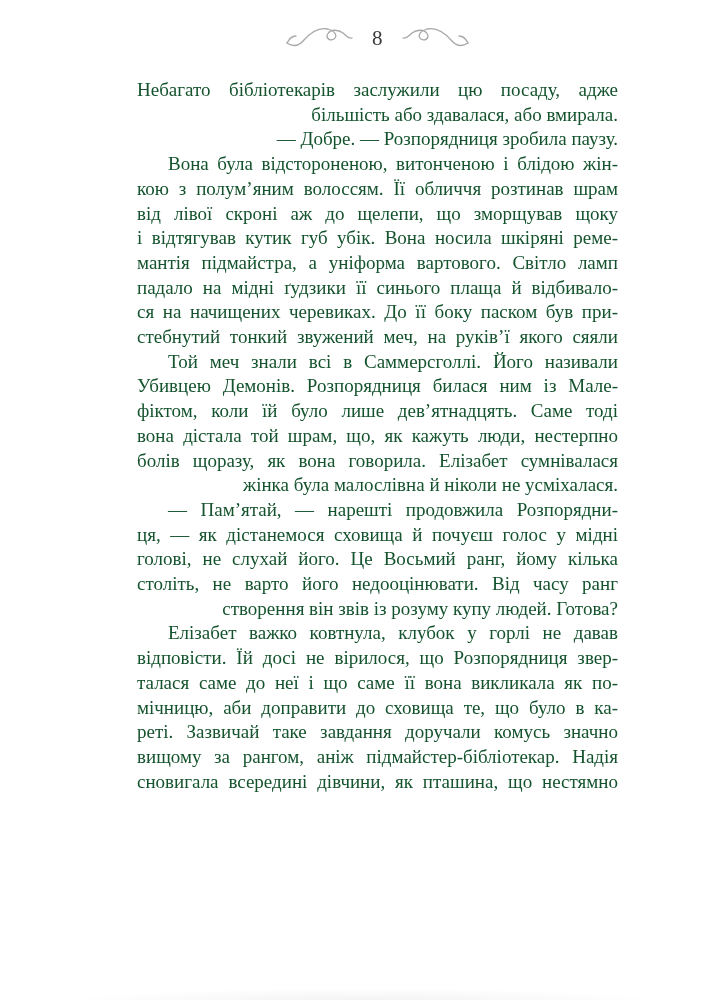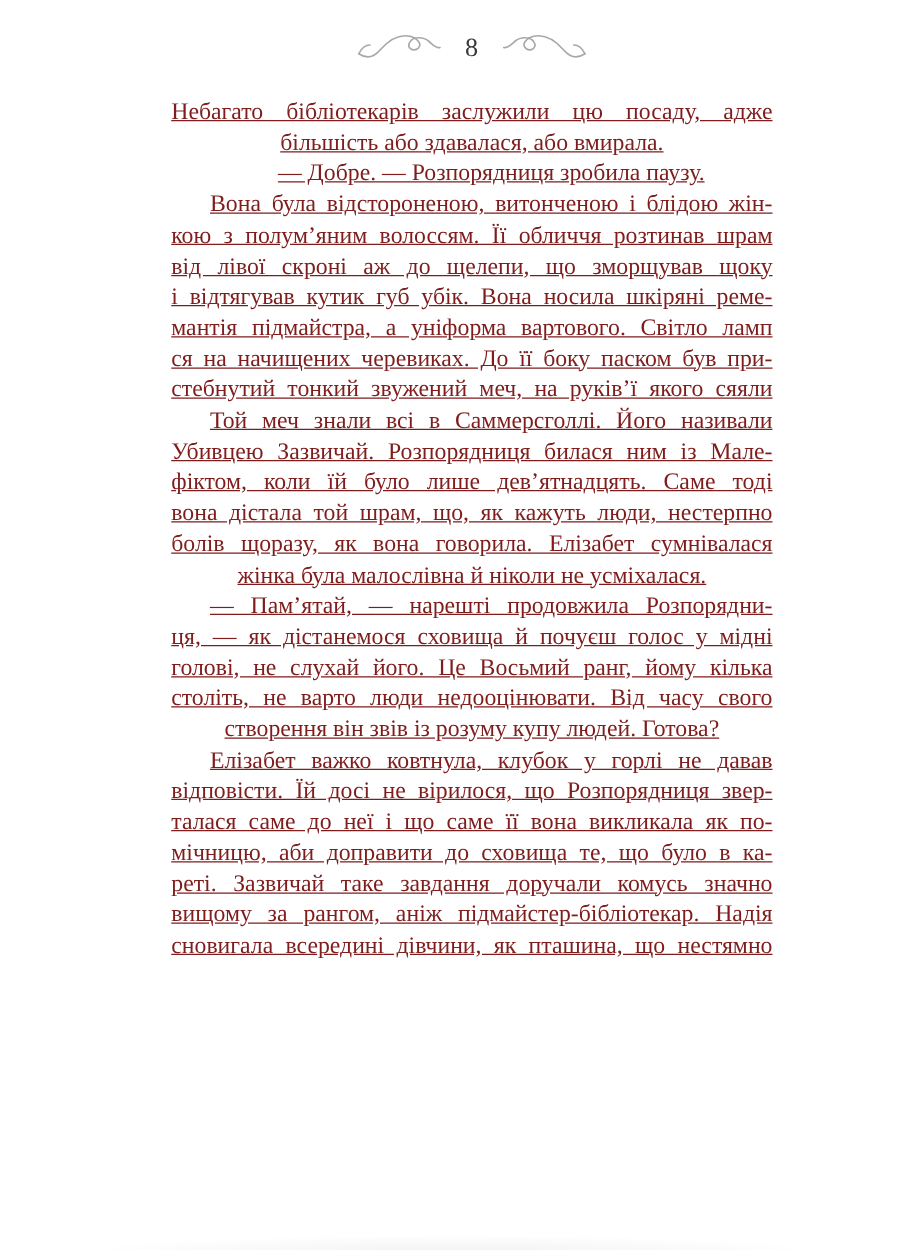--- a/index.html
+++ b/index.html
@@ -99,7 +99,7 @@
     </svg>
   </header>
 
-  <main class="text-block" style="color: #7f1d1d; text-decoration: underline;">
+  <main class="text-block" style="color: #14532d;">
       <div class="paragraph">
         <div class="line fill">Небагато бібліотекарів заслужили цю посаду, адже</div>
         <div class="line">більшість або здавалася, або вмирала.</div>

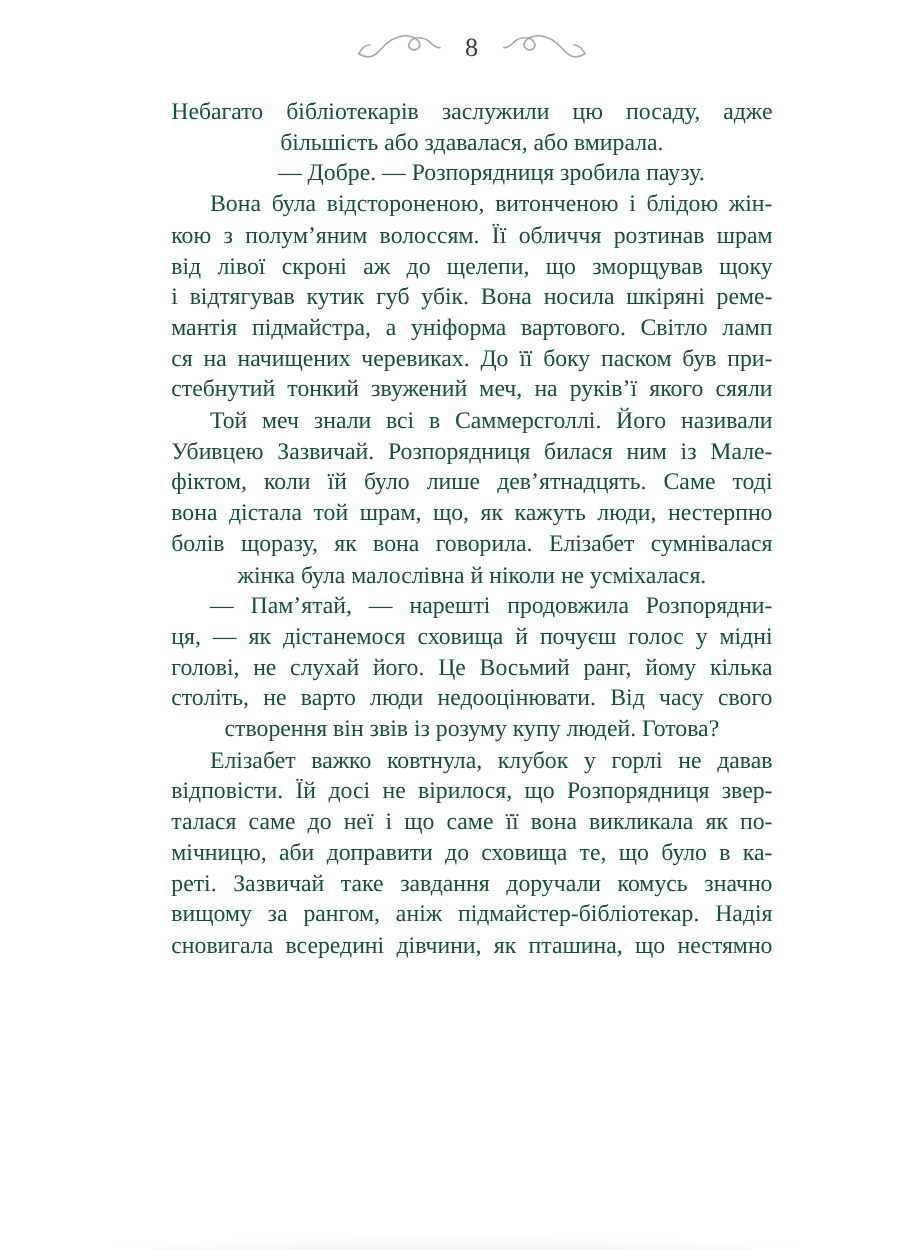--- a/index.html
+++ b/index.html
@@ -68,7 +68,7 @@
   }
   .paragraph { margin: 0; }
   .line {
-    text-align: center;
+    text-align: right;
   }
   .line.fill {
     text-align: justify;

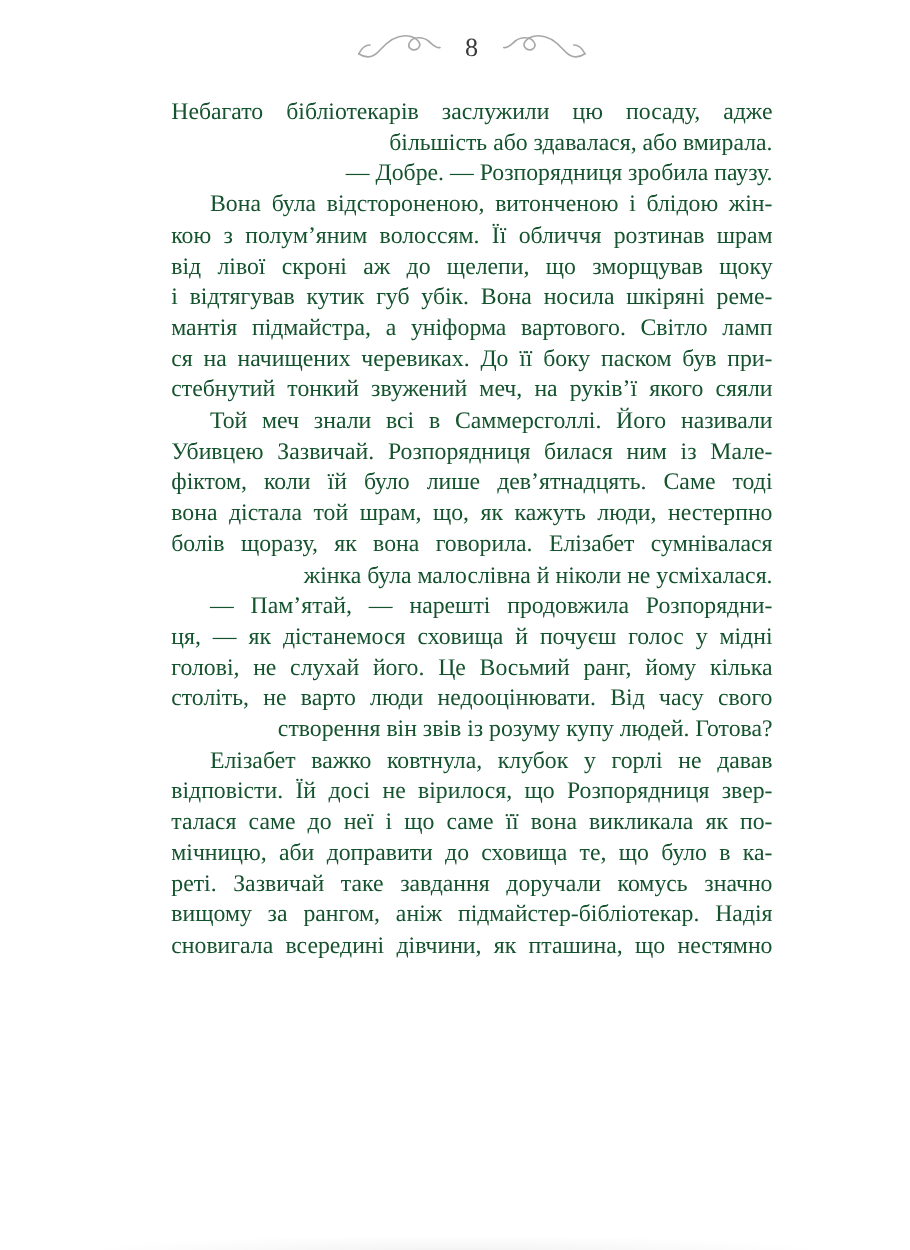--- a/index.html
+++ b/index.html
@@ -113,6 +113,7 @@
         <div class="line fill">від лівої скроні аж до щелепи, що зморщував щоку</div>
         <div class="line fill">і відтягував кутик губ убік. Вона носила шкіряні реме-</div>
         <div class="line fill">мантія підмайстра, а уніформа вартового. Світло ламп</div>
+        <div class="line fill">падало на мідні ґудзики її синього плаща й відбивало-</div>
         <div class="line fill">ся на начищених черевиках. До її боку паском був при-</div>
         <div class="line fill">стебнутий тонкий звужений меч, на руків’ї якого сяяли</div>
       </div>

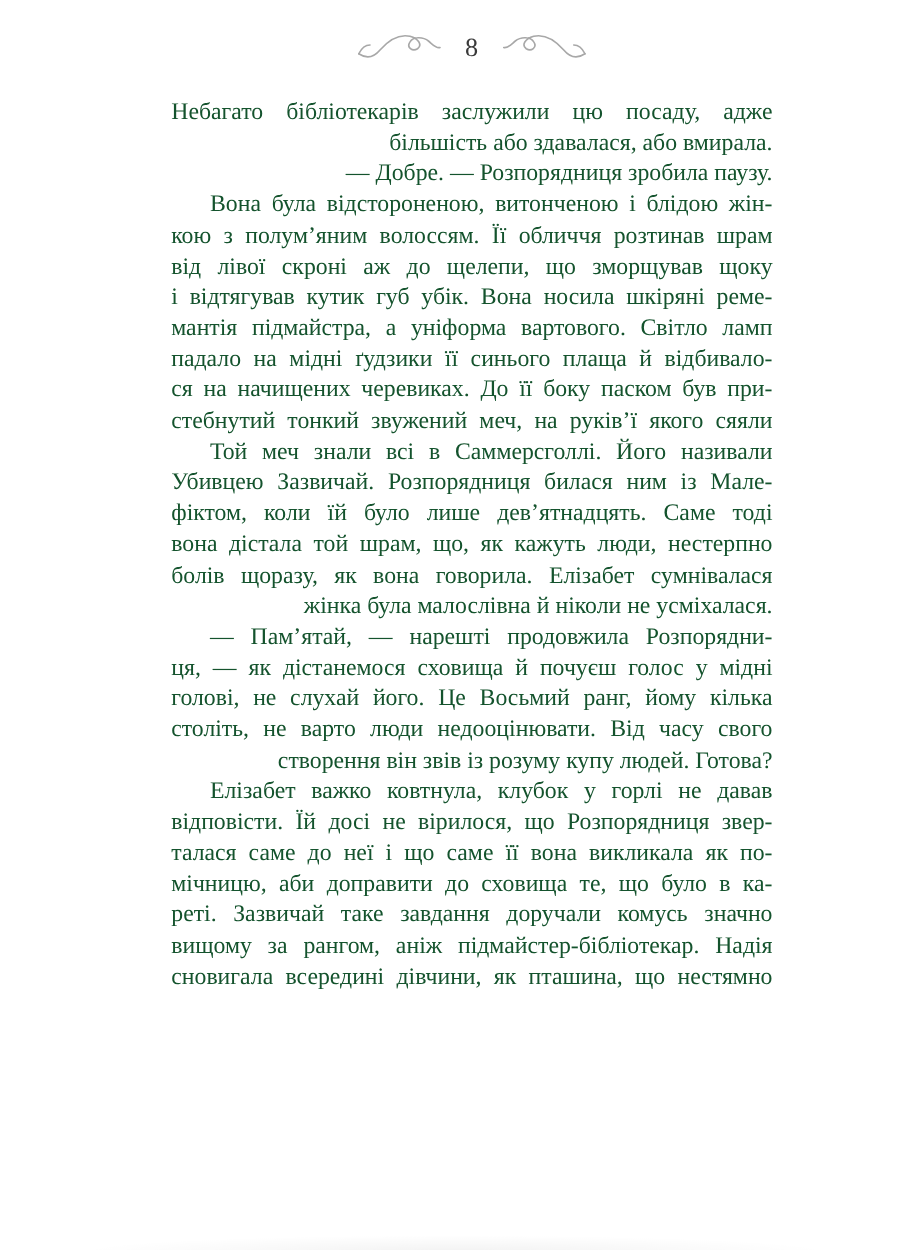--- a/index.html
+++ b/index.html
@@ -119,7 +119,7 @@
       </div>
       <div class="paragraph">
         <div class="line fill indent">Той меч знали всі в Саммерсголлі. Його називали</div>
-        <div class="line fill">Убивцею Зазвичай. Розпорядниця билася ним із Мале-</div>
+        <div class="line fill">Убивцею Демонів. Розпорядниця билася ним із Мале-</div>
         <div class="line fill">фіктом, коли їй було лише дев’ятнадцять. Саме тоді</div>
         <div class="line fill">вона дістала той шрам, що, як кажуть люди, нестерпно</div>
         <div class="line fill">болів щоразу, як вона говорила. Елізабет сумнівалася</div>

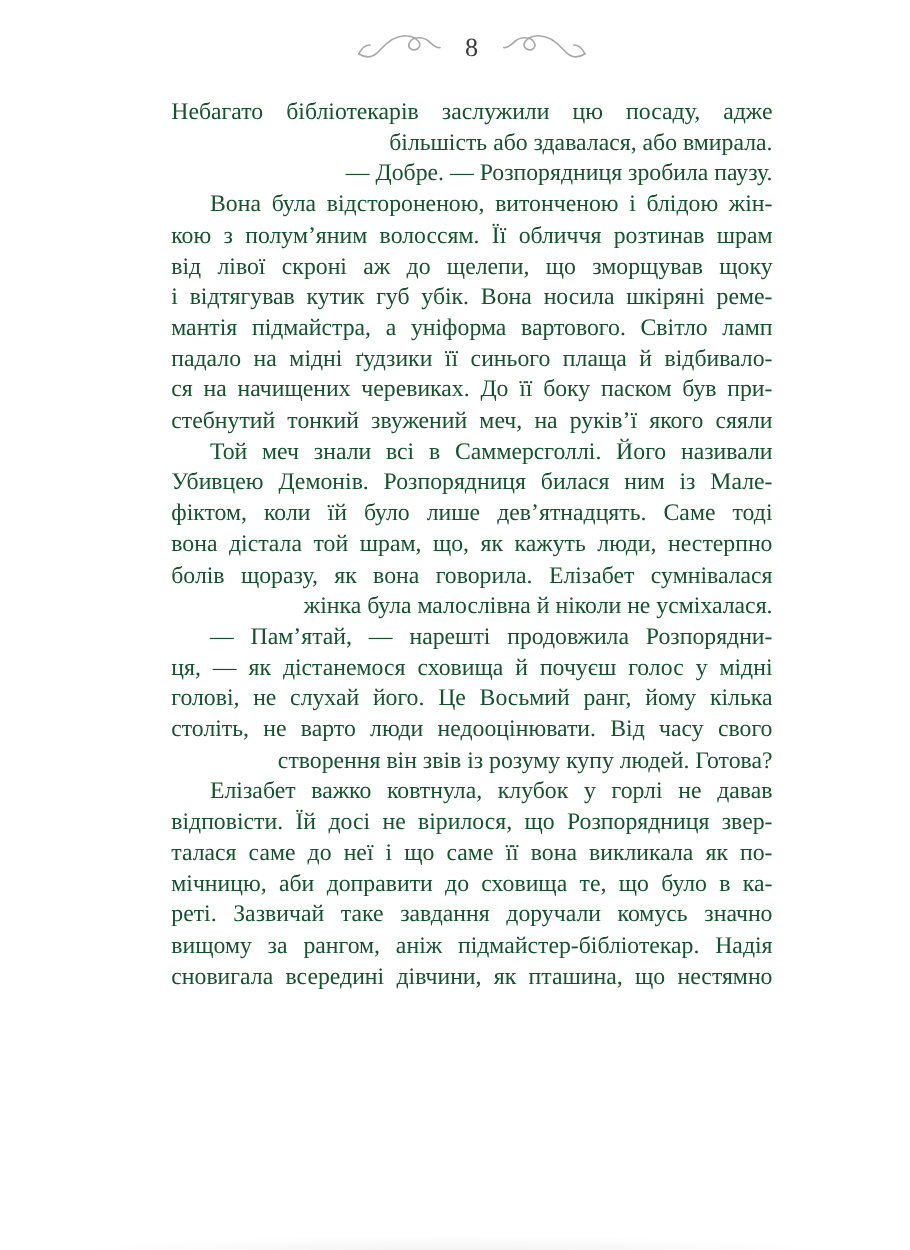--- a/index.html
+++ b/index.html
@@ -129,7 +129,7 @@
         <div class="line fill indent">— Пам’ятай, — нарешті продовжила Розпорядни-</div>
         <div class="line fill">ця, — як дістанемося сховища й почуєш голос у мідні</div>
         <div class="line fill">голові, не слухай його. Це Восьмий ранг, йому кілька</div>
-        <div class="line fill">століть, не варто люди недооцінювати. Від часу свого</div>
+        <div class="line fill">століть, не варто його недооцінювати. Від часу ранг</div>
         <div class="line">створення він звів із розуму купу людей. Готова?</div>
       </div>
       <div class="paragraph">

